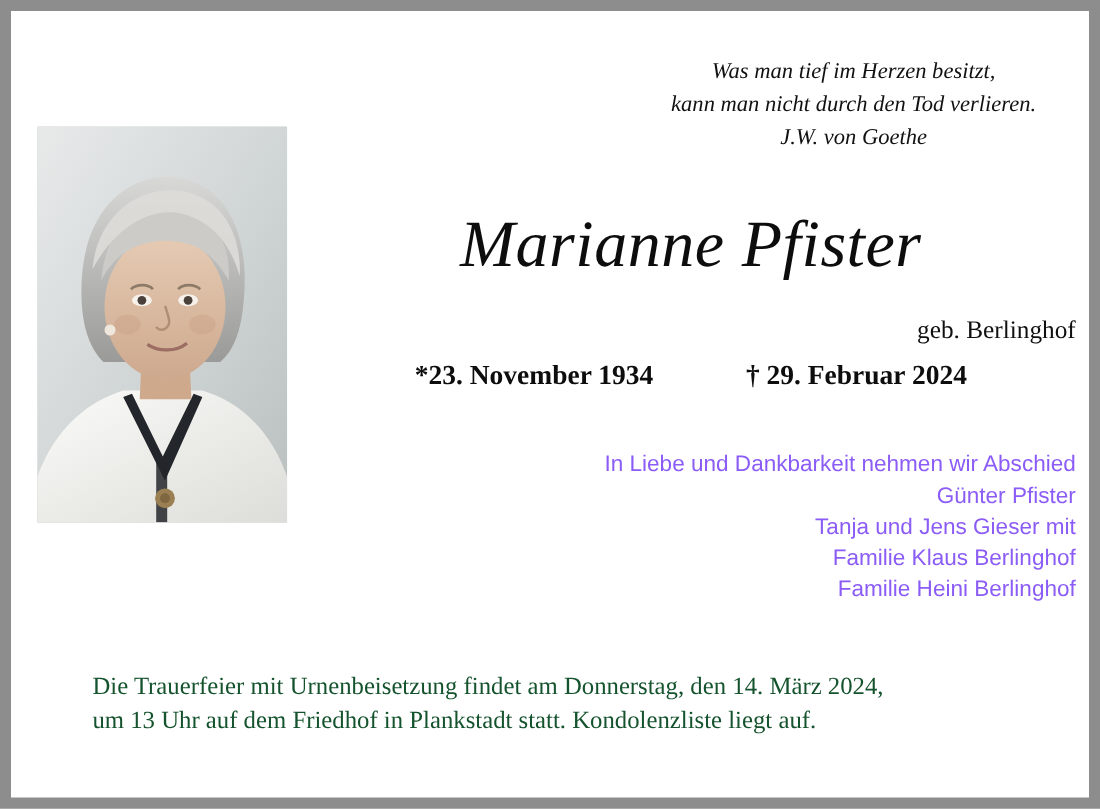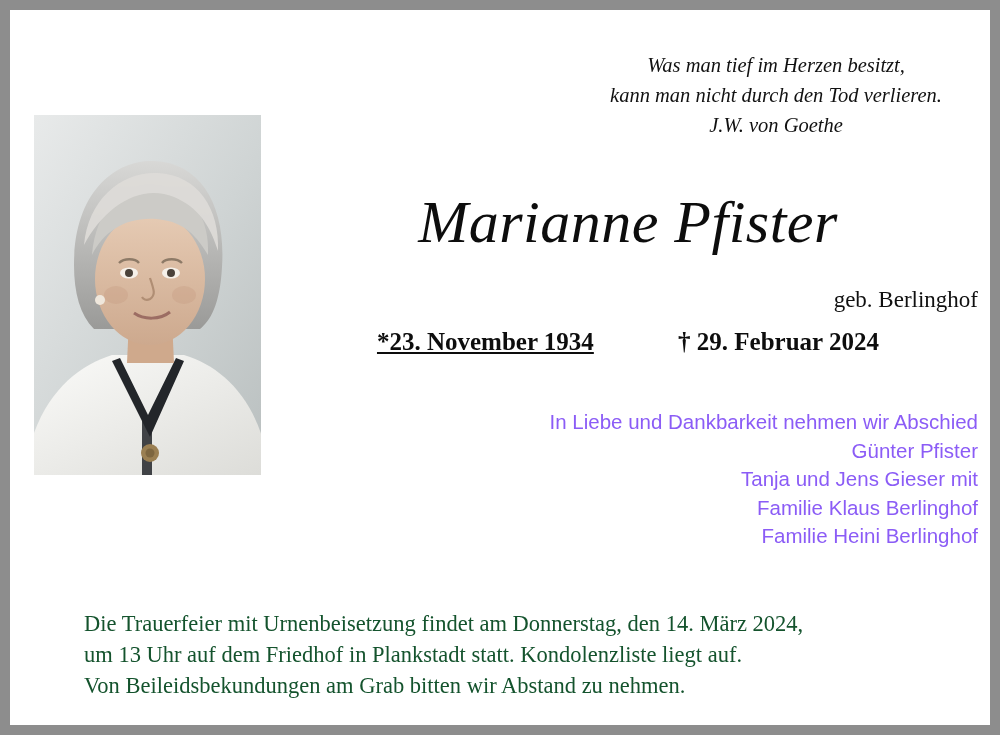--- a/index.html
+++ b/index.html
@@ -84,7 +84,7 @@
     font-weight: bold;
     color: #0d0d0d;
   }
-  .dates .birth { margin-right: 78px; text-decoration: underline; }
+  .dates .birth { margin-right: 78px; }
 
   
   .family {

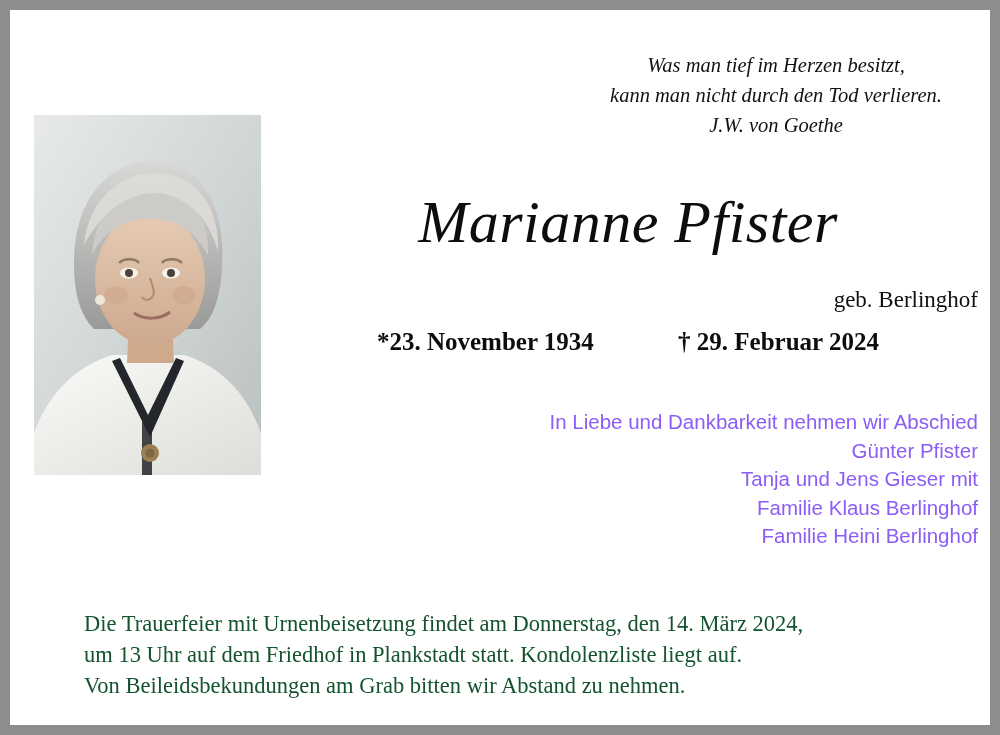--- a/index.html
+++ b/index.html
@@ -202,7 +202,6 @@
   <div class="footer">
     <div>Die Trauerfeier mit Urnenbeisetzung findet am Donnerstag, den 14. März 2024,</div>
     <div>um 13 Uhr auf dem Friedhof in Plankstadt statt. Kondolenzliste liegt auf.</div>
-    <div>Von Beileidsbekundungen am Grab bitten wir Abstand zu nehmen.</div>
   </div>
 
 </div>

